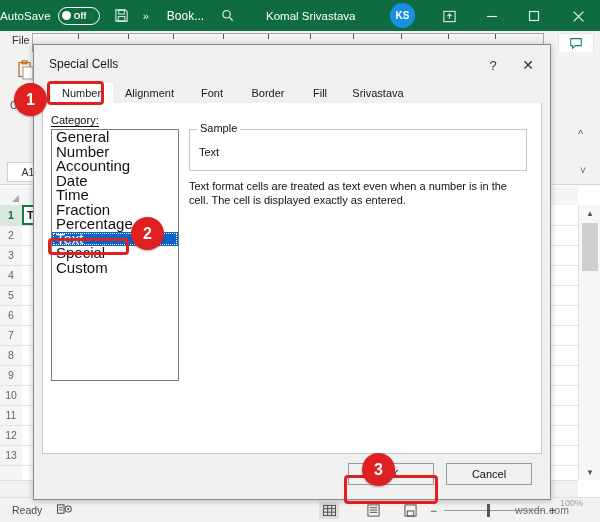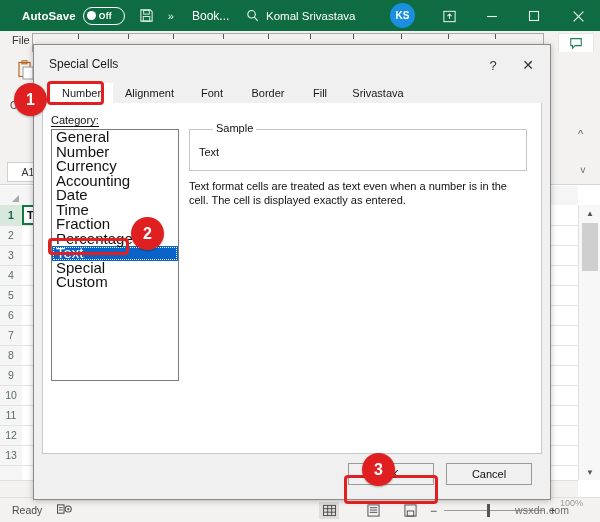--- a/index.html
+++ b/index.html
@@ -18,7 +18,7 @@
     background:#0f6c42;
     display:flex;align-items:center;
   }
-  .tb-autosave{color:#ffffff;font-size:11.5px;margin-left:22px;letter-spacing:.1px;font-weight:bold;}
+  .tb-autosave{color:#ffffff;font-size:11.5px;letter-spacing:.1px;}
   .tb-toggle{
     margin-left:7px;width:40px;height:16px;border-radius:9px;
     border:1.4px solid #ffffff;background:transparent;

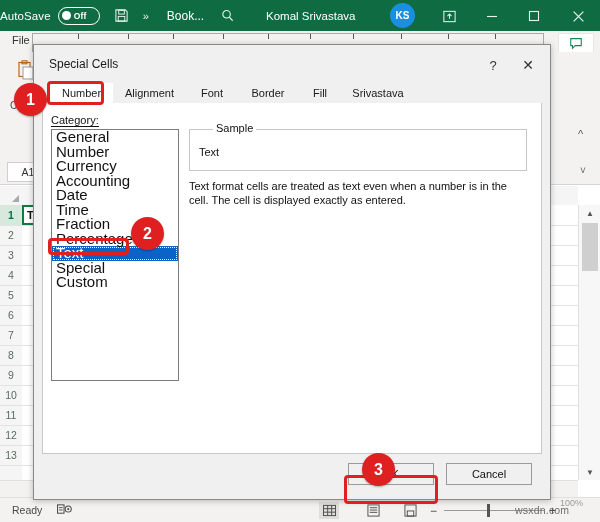--- a/index.html
+++ b/index.html
@@ -148,7 +148,7 @@
     position:absolute;left:155px;top:84px;width:338px;height:42px;
     border:1px solid #c6c6c6;box-sizing:border-box;
   }
-  .sample-legend{position:absolute;left:163px;top:77px;background:#ffffff;padding:0 3px;font-size:11px;color:#111;margin-left:16px;}
+  .sample-legend{position:absolute;left:163px;top:77px;background:#ffffff;padding:0 3px;font-size:11px;color:#111;}
   .sample-val{position:absolute;left:165px;top:101px;font-size:11px;color:#111;}
 
   .desc{position:absolute;left:155px;top:134px;width:340px;font-size:11px;color:#111;line-height:14px;}

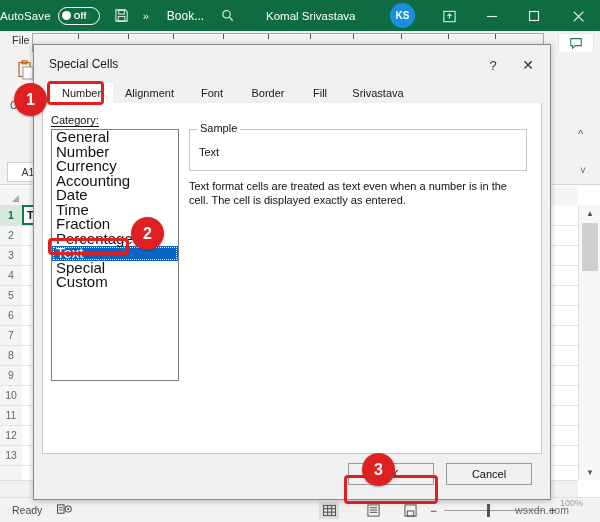--- a/index.html
+++ b/index.html
@@ -392,7 +392,6 @@
   <div class="cat-list">
     <div class="cat-item">General</div>
     <div class="cat-item">Number</div>
-    <div class="cat-item">Currency</div>
     <div class="cat-item">Accounting</div>
     <div class="cat-item">Date</div>
     <div class="cat-item">Time</div>

